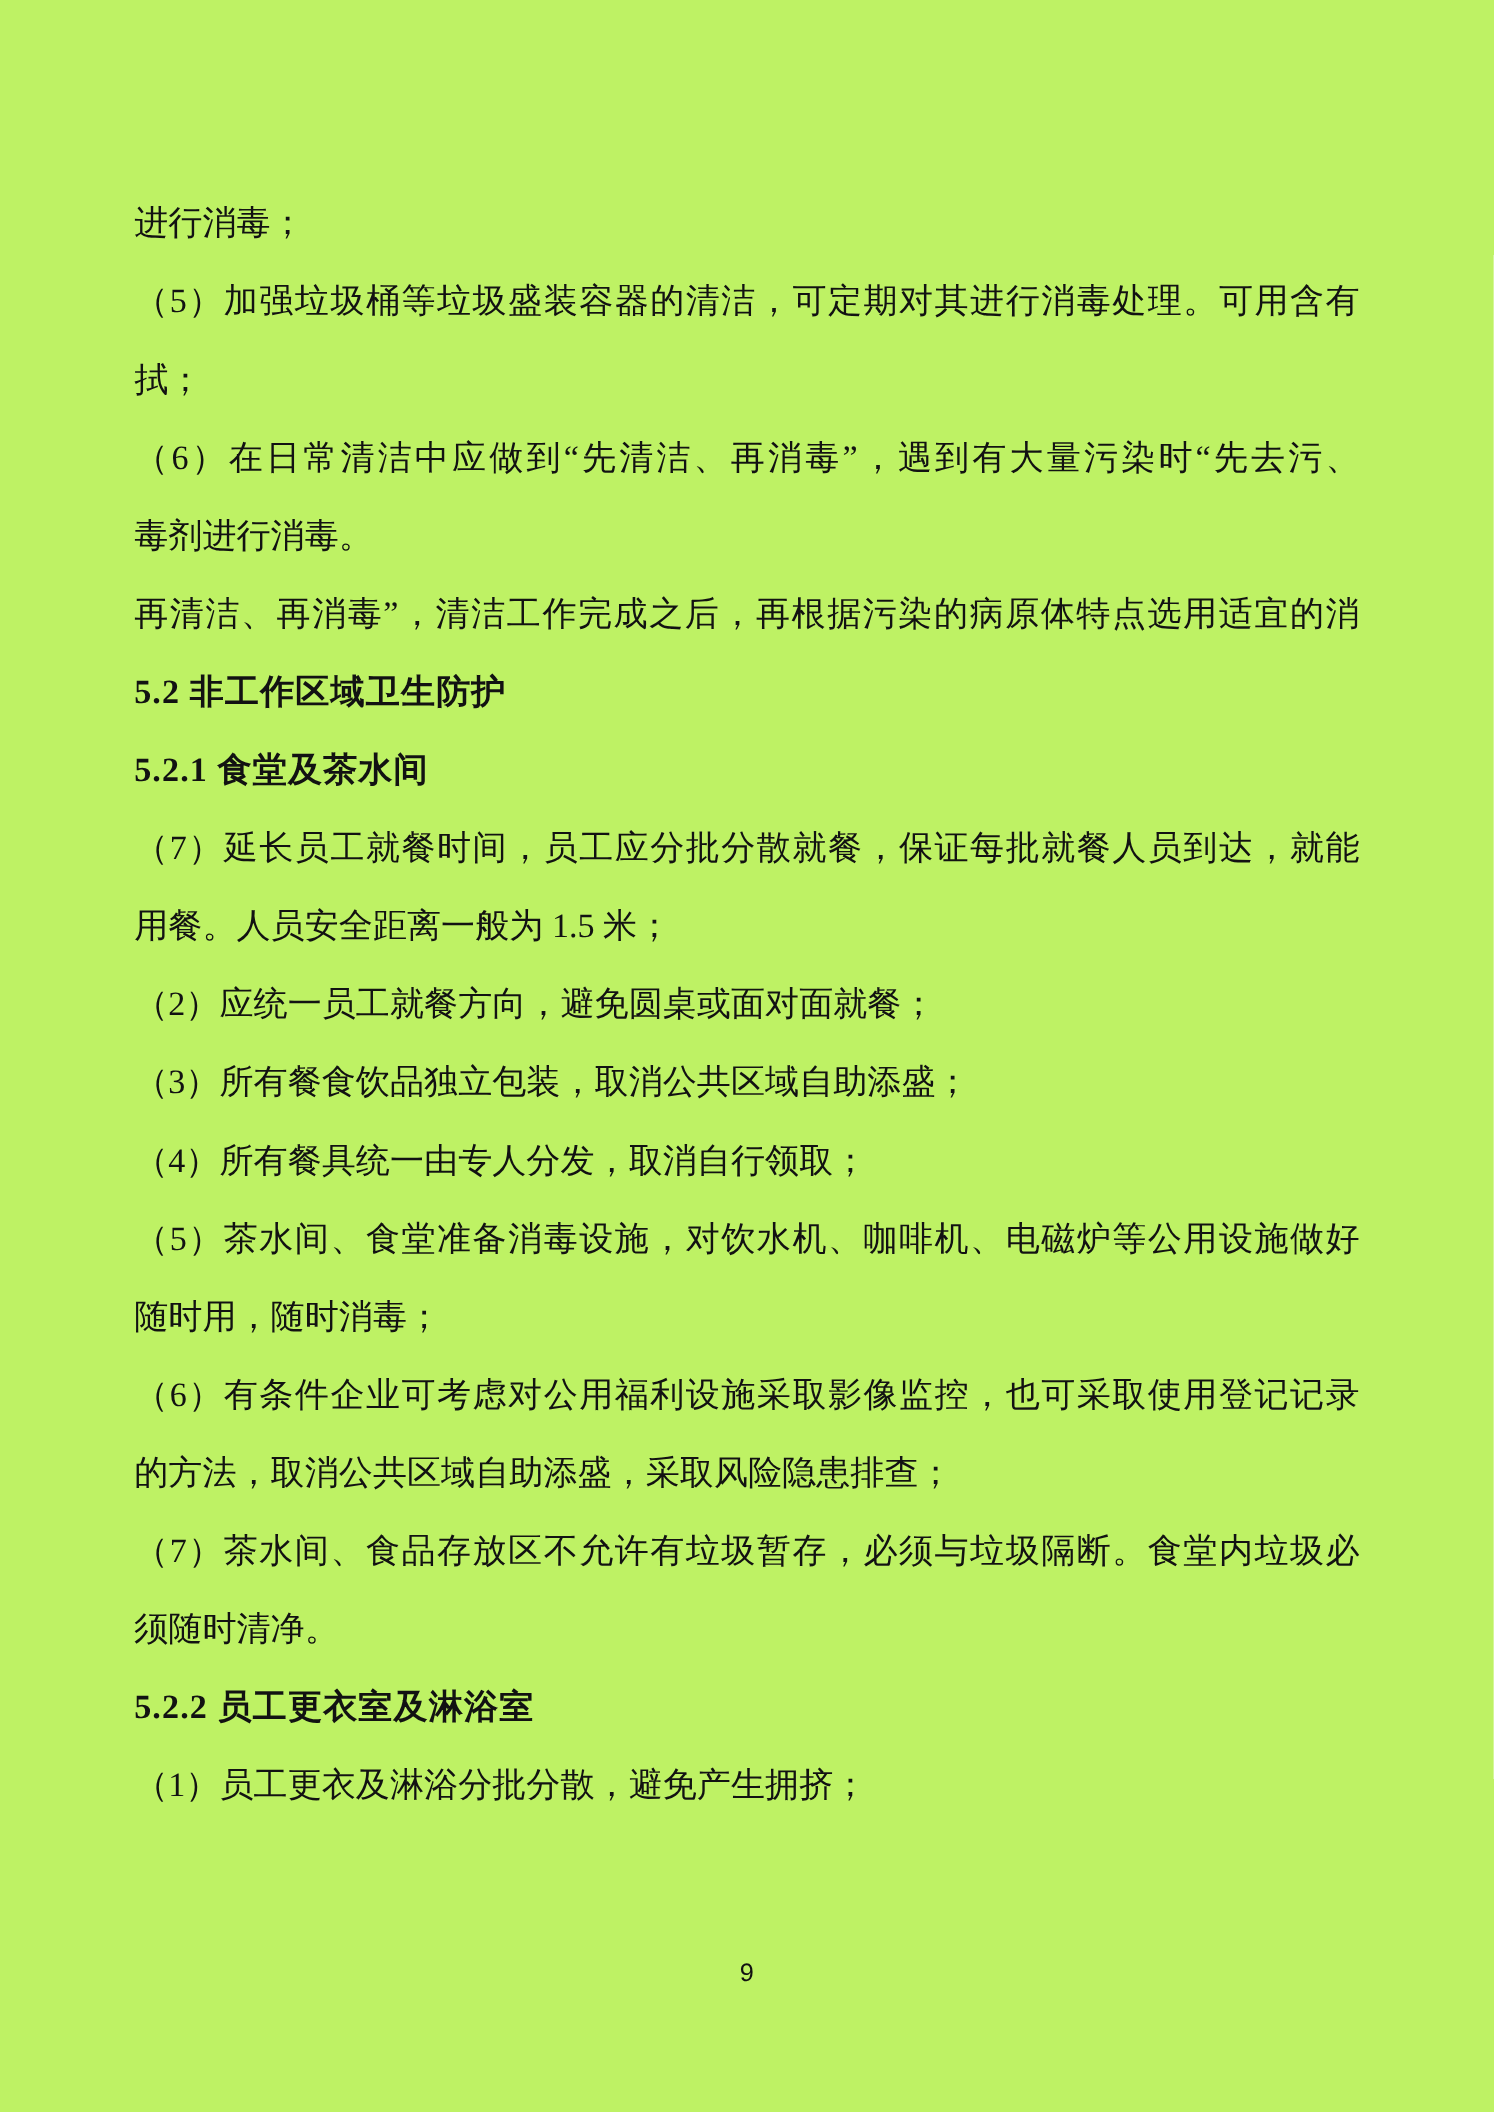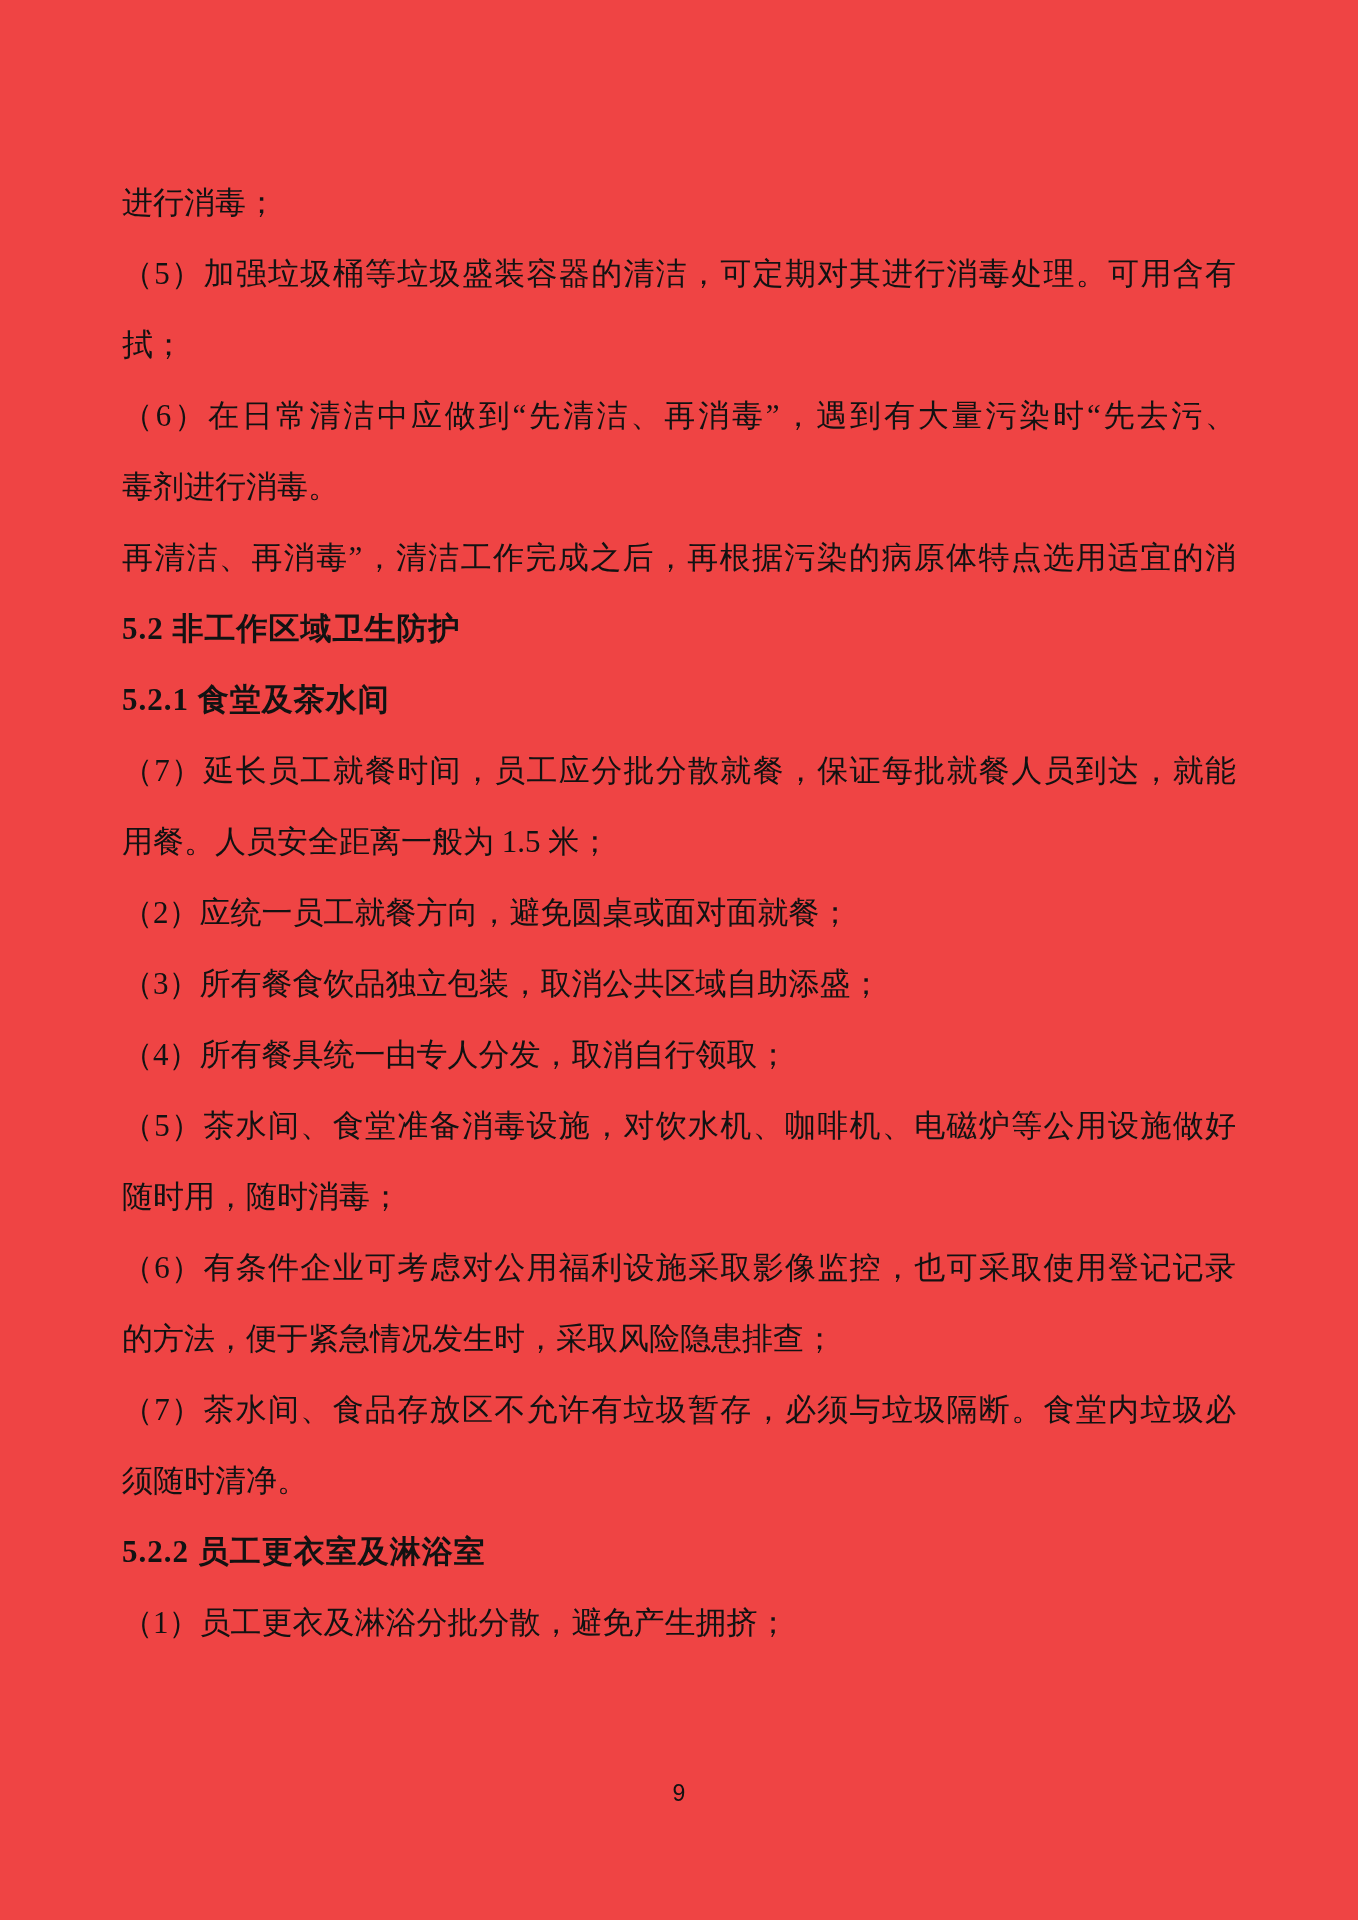--- a/index.html
+++ b/index.html
@@ -18,7 +18,7 @@
     left: 0; top: 0;
     width: 1358px;
     height: 1920px;
-    background: #ef4444;
+    background: #bef264;
     overflow: hidden;
   }
   .content {

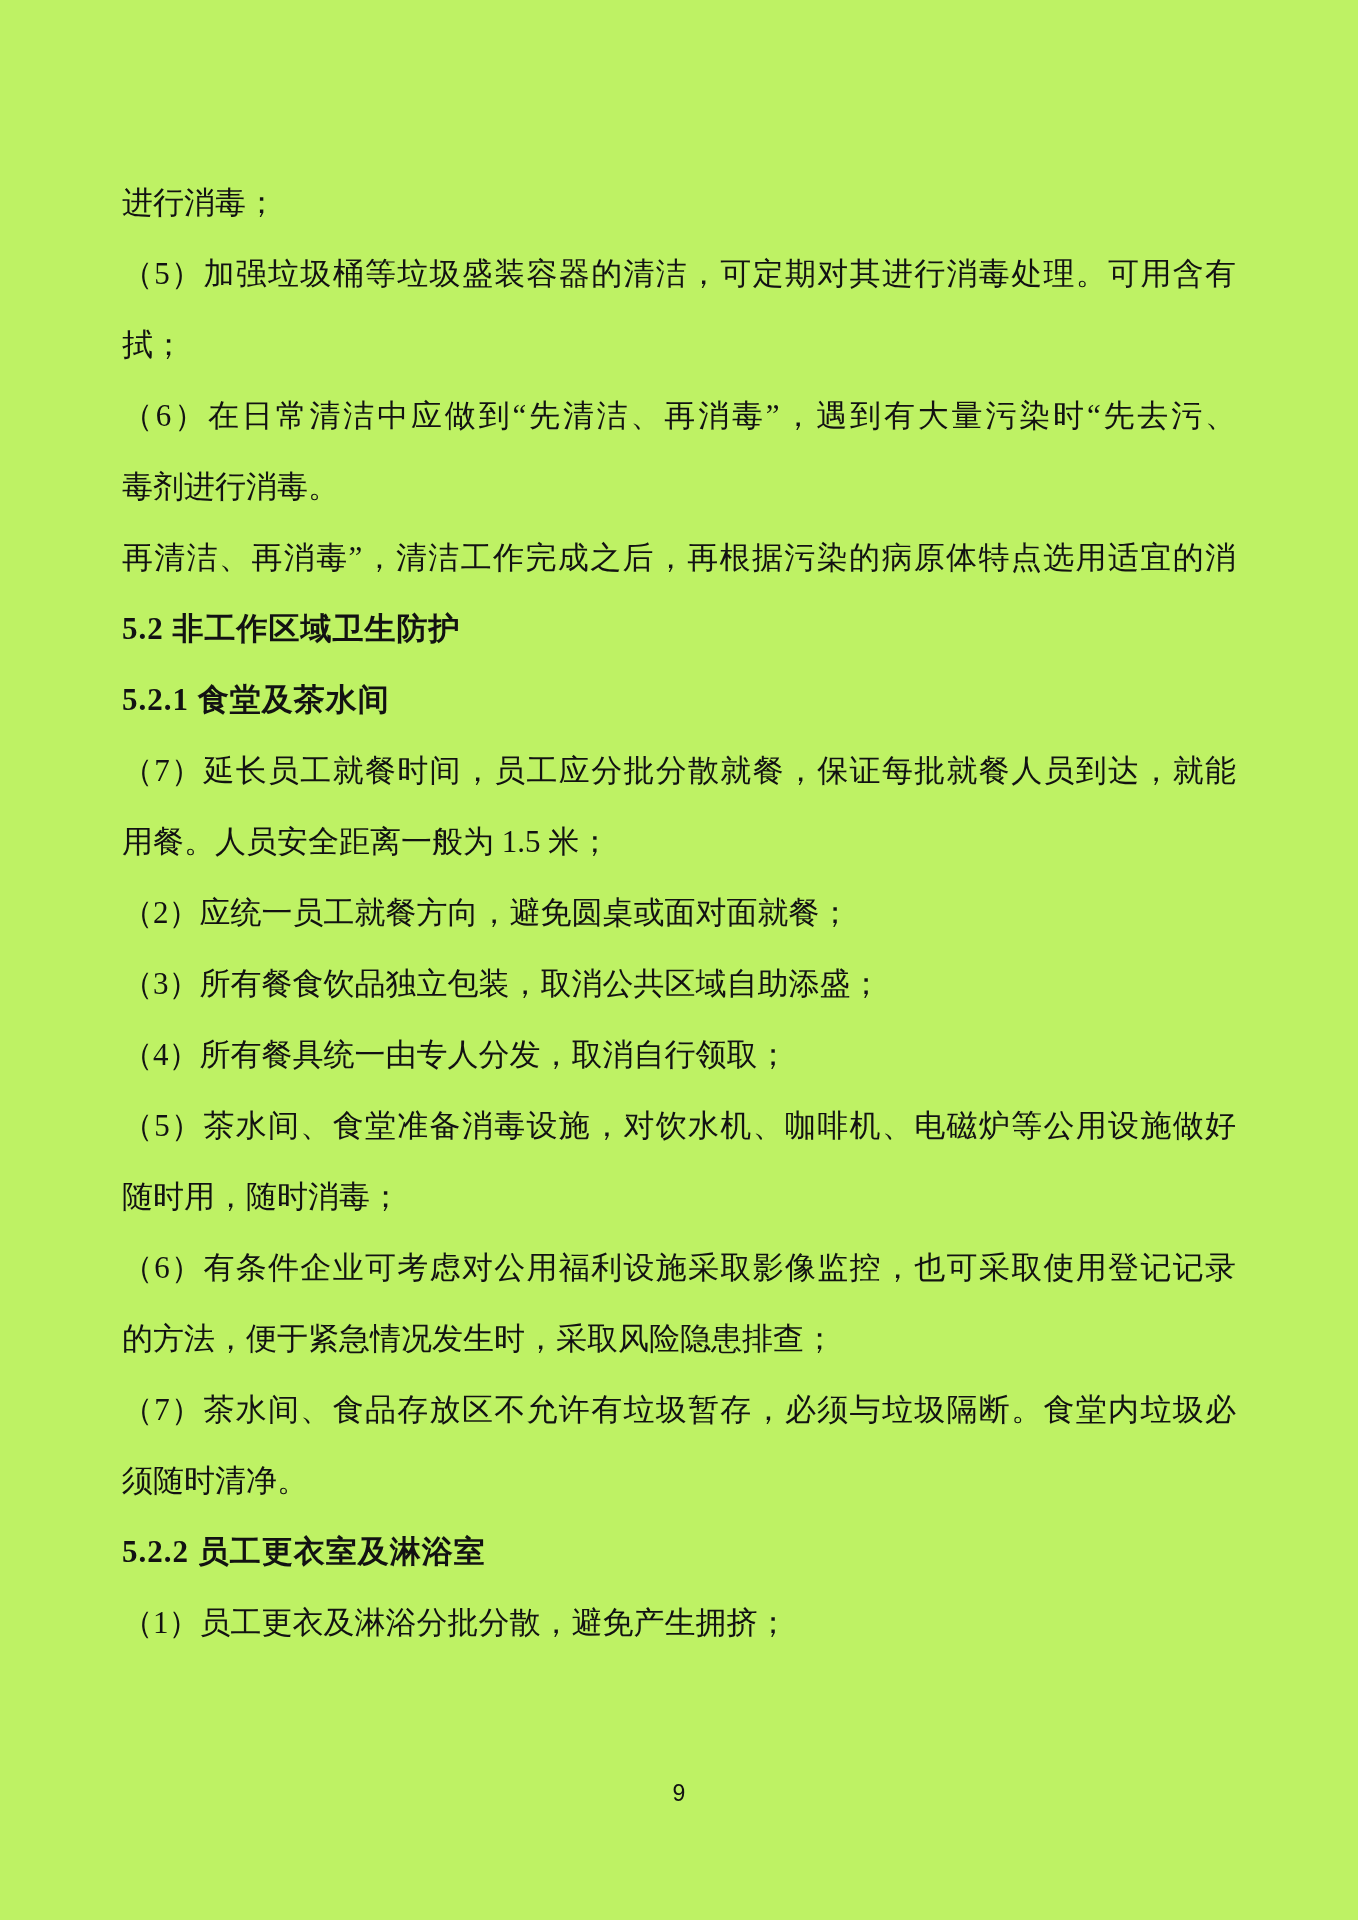--- a/index.html
+++ b/index.html
@@ -77,7 +77,7 @@
       <div class="line body full">（5）茶水间、食堂准备消毒设施，对饮水机、咖啡机、电磁炉等公用设施做好</div>
       <div class="line body">随时用，随时消毒；</div>
       <div class="line body full">（6）有条件企业可考虑对公用福利设施采取影像监控，也可采取使用登记记录</div>
-      <div class="line body">的方法，便于紧急情况发生时，采取风险隐患排查；</div>
+      <div class="line body">的方法，取消公共区域自助添盛，采取风险隐患排查；</div>
       <div class="line body full">（7）茶水间、食品存放区不允许有垃圾暂存，必须与垃圾隔断。食堂内垃圾必</div>
       <div class="line body">须随时清净。</div>
       <div class="line heading">5.2.2 员工更衣室及淋浴室</div>

